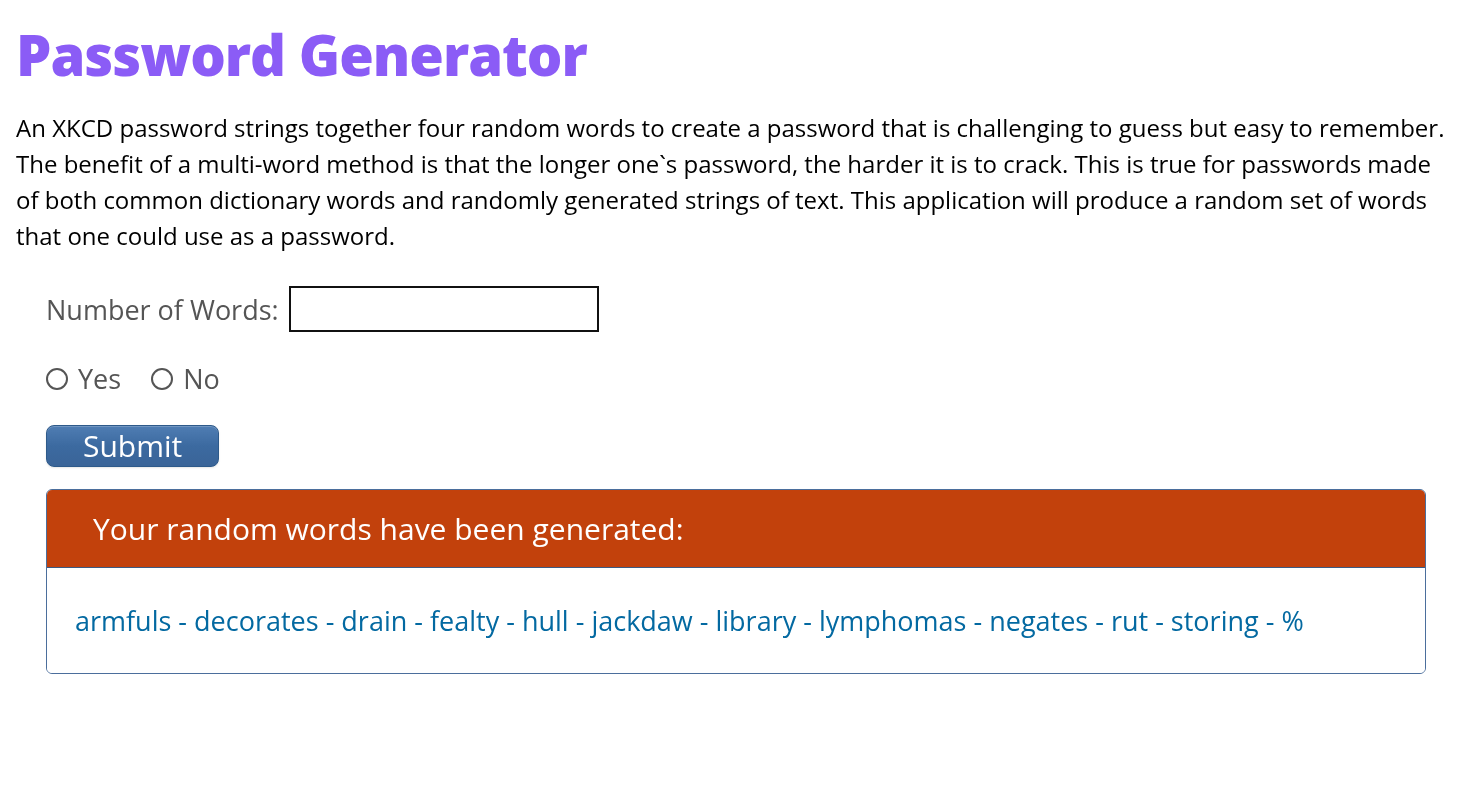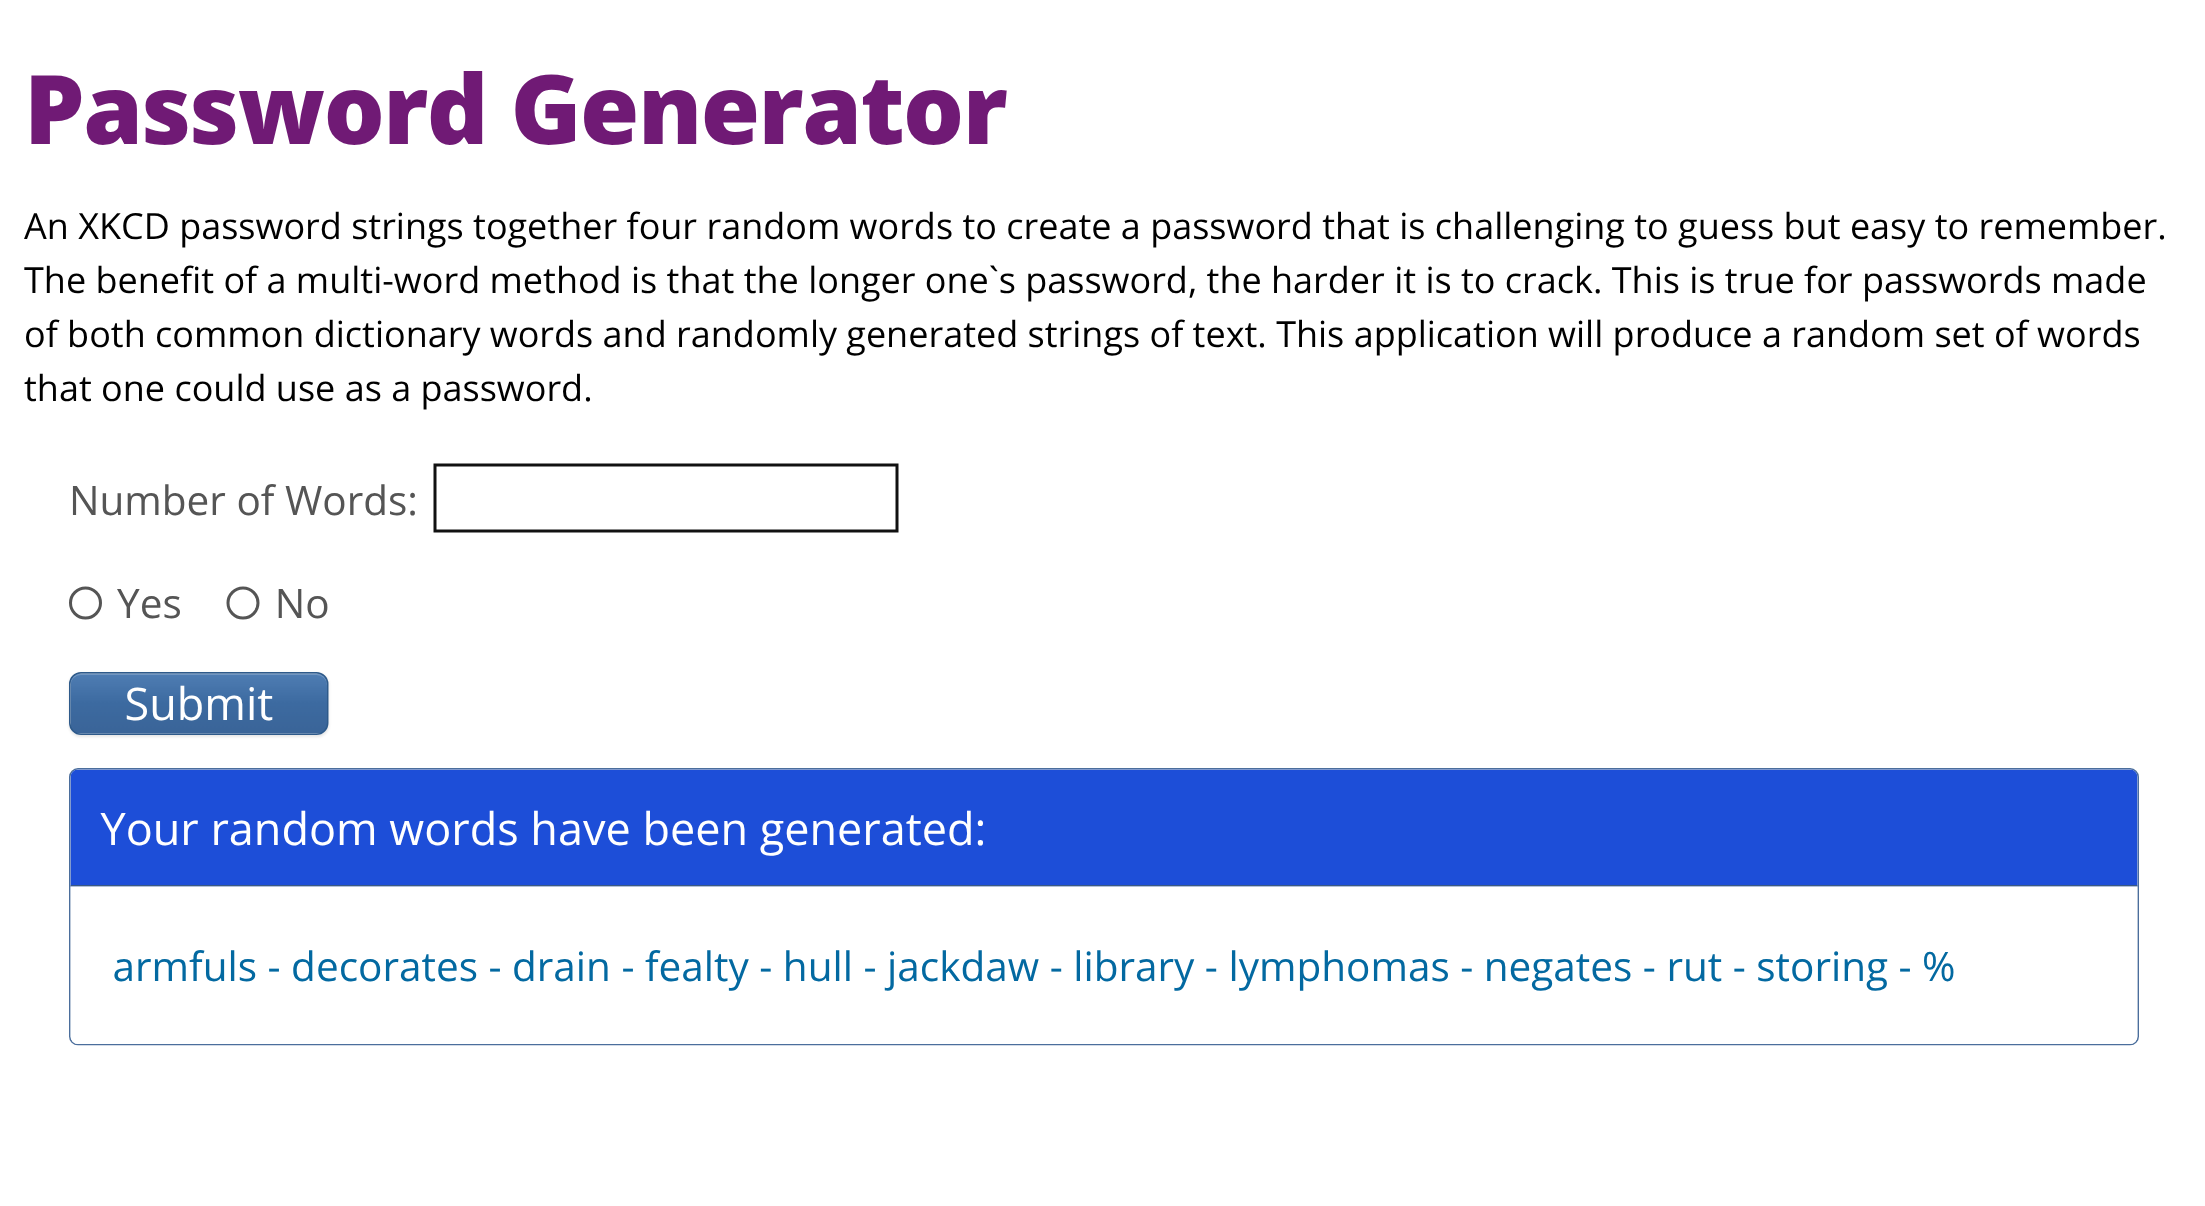--- a/index.html
+++ b/index.html
@@ -14,10 +14,10 @@
       padding: 0 16px;
     }
     h1 {
-      font-size: 64px;
+      font-size: 56px;
       font-weight: 800;
-      margin: 28px 0 18px 0;
-      color: #701a75;
+      margin: 16px 0 18px 0;
+      color: #8b5cf6;
       letter-spacing: -1px;
     }
     .intro {

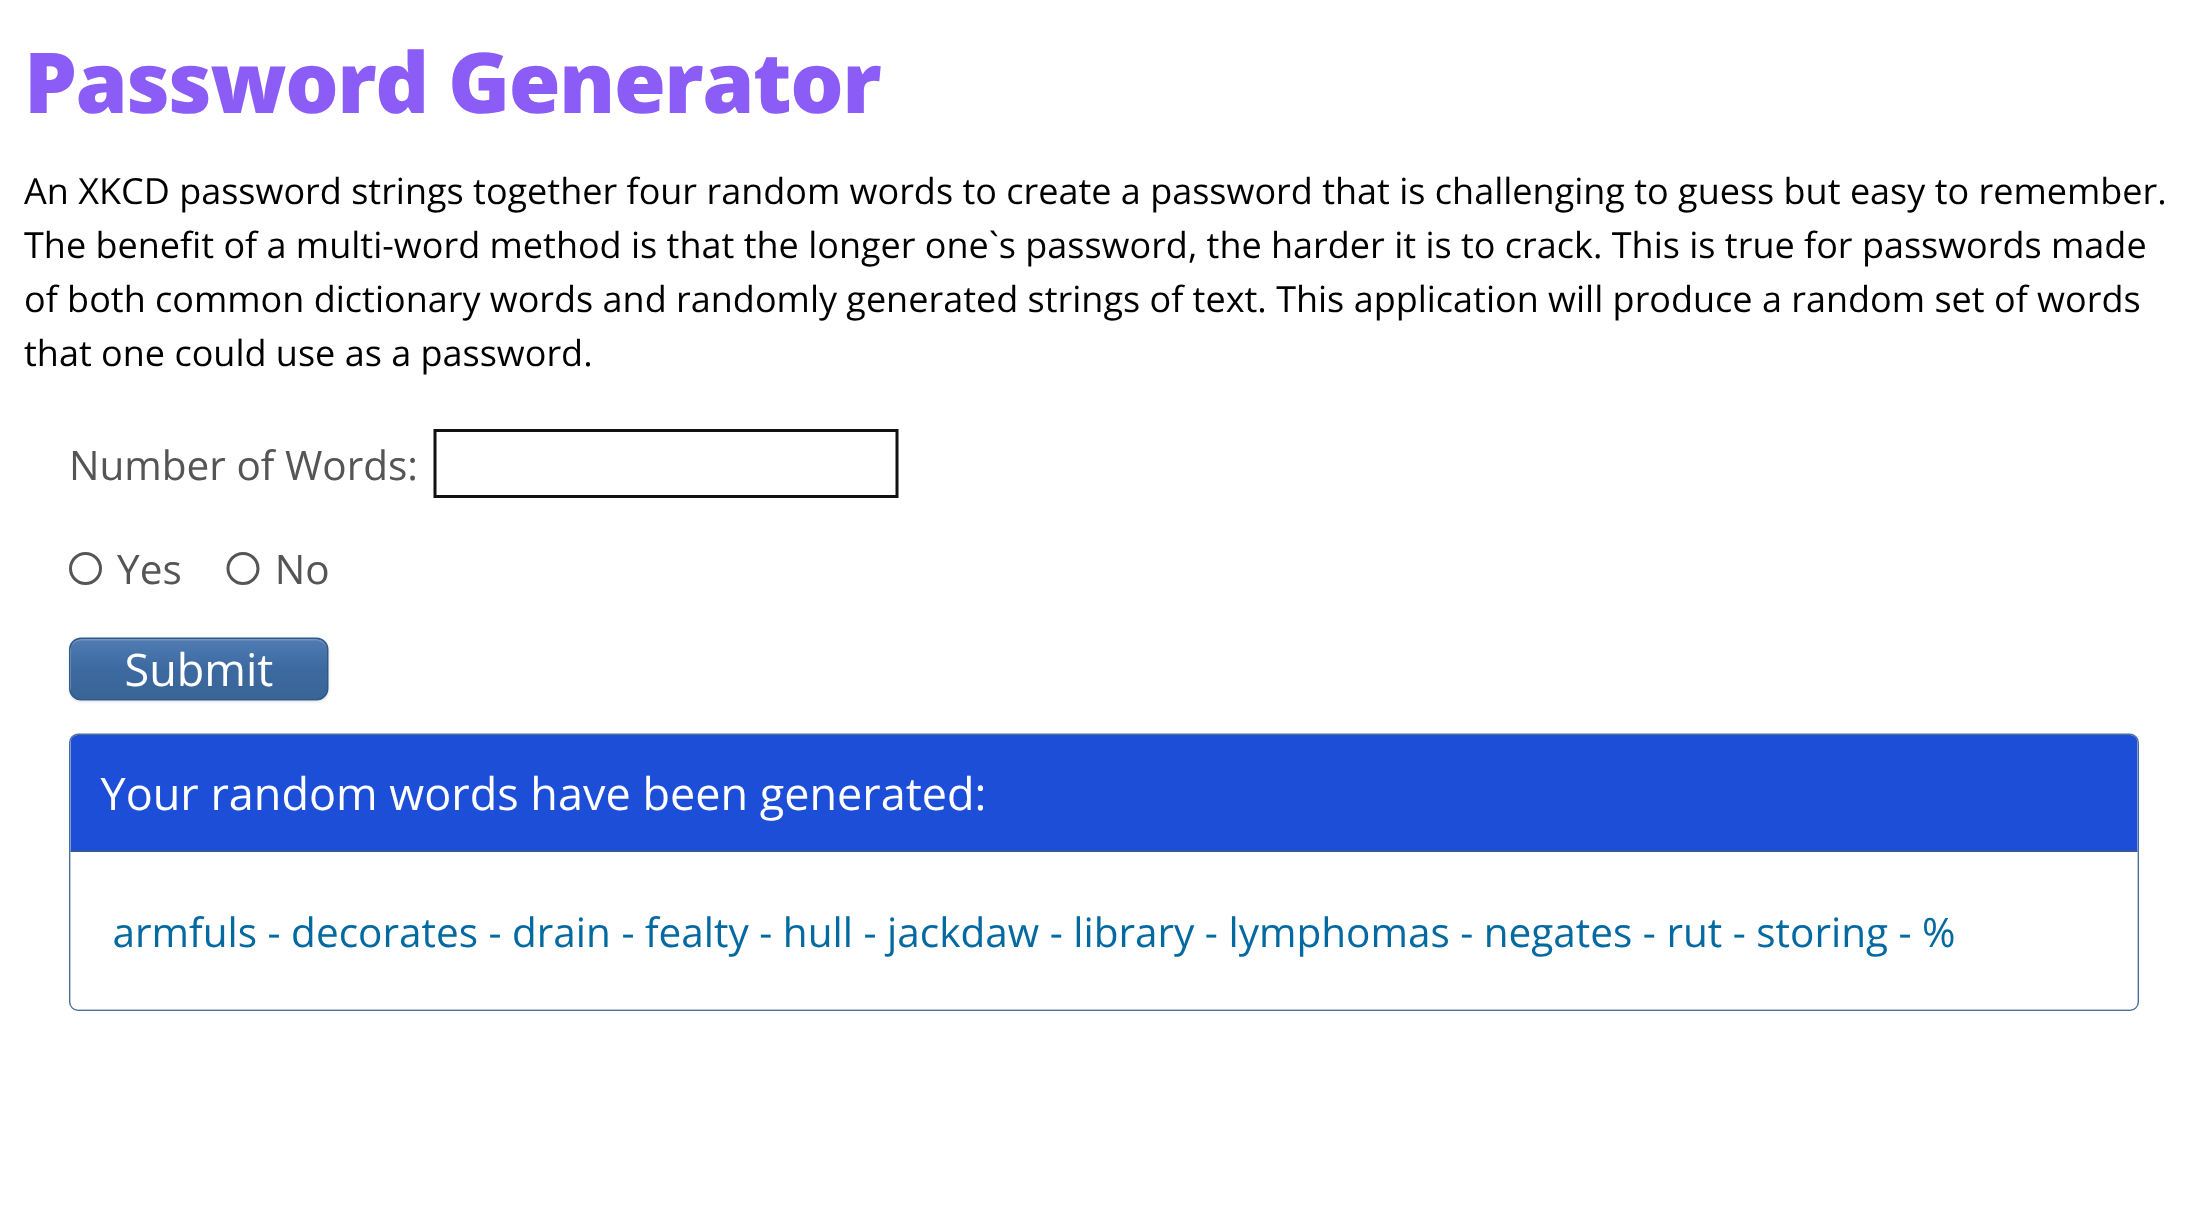--- a/index.html
+++ b/index.html
@@ -103,10 +103,10 @@
       max-width: 1380px;
     }
     .panel-heading {
-      background: #1d4ed8;
+      background: #c2410c;
       color: #fff;
       font-size: 30px;
-      padding: 18px 20px;
+      padding: 18px 46px;
       border-bottom: 1px solid #3b5a82;
     }
     .panel-body {

